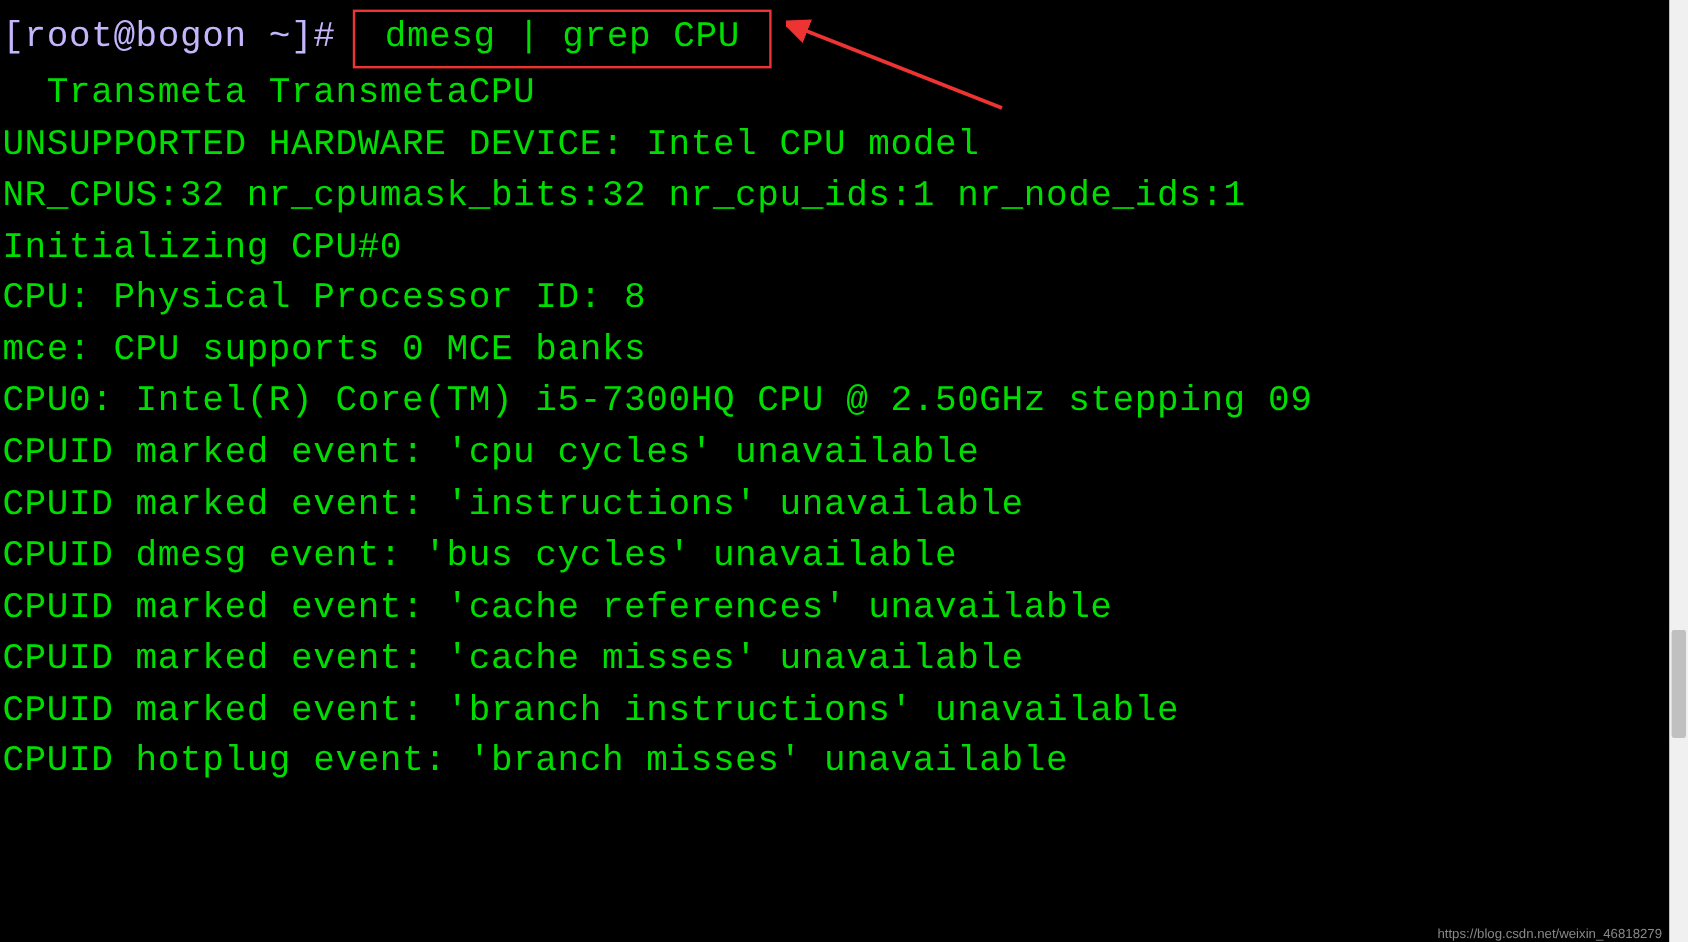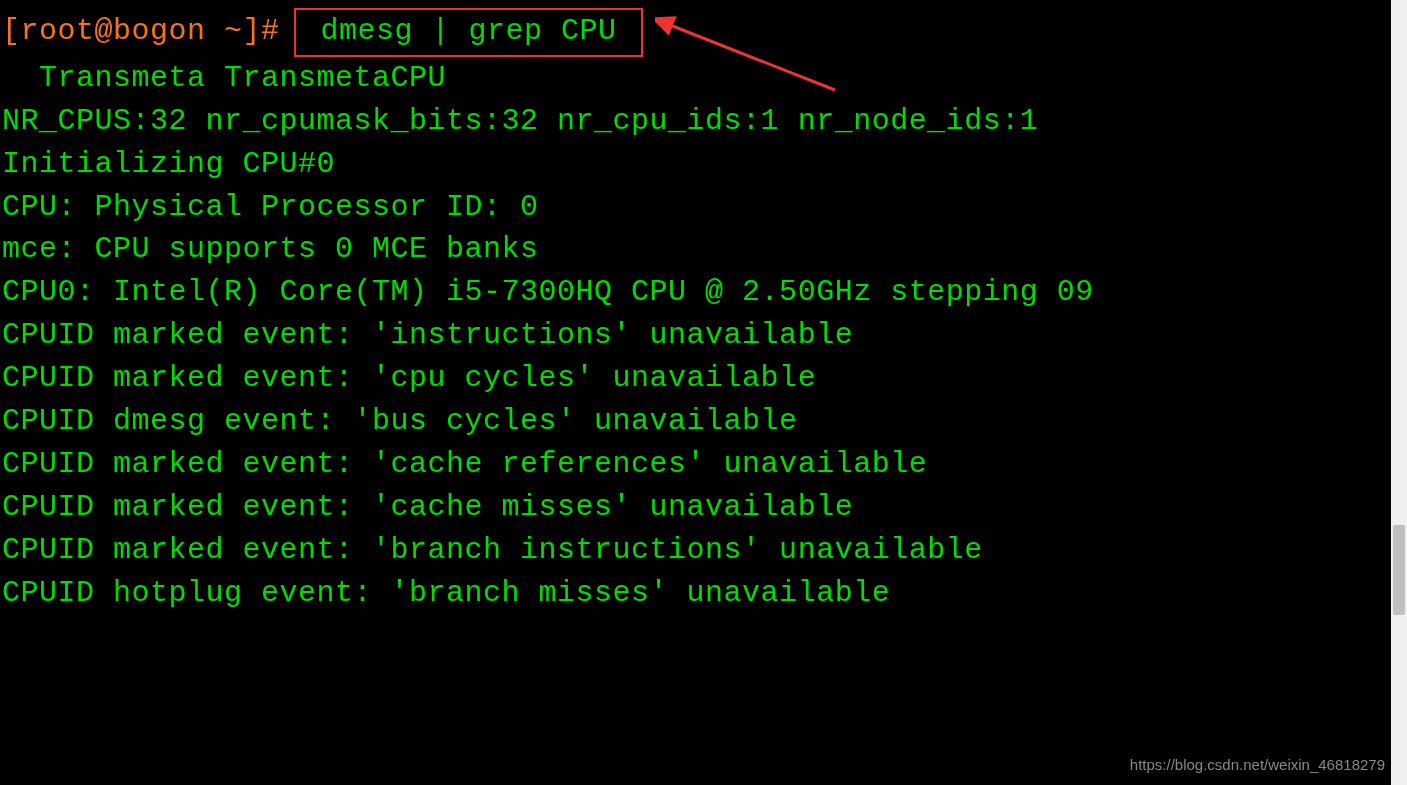--- a/index.html
+++ b/index.html
@@ -32,7 +32,7 @@
       font-weight: 500;
     }
     .prompt-brackets {
-      color: #f97316;
+      color: #c4b5fd;
     }
     .cmd-box {
       display: inline-block;

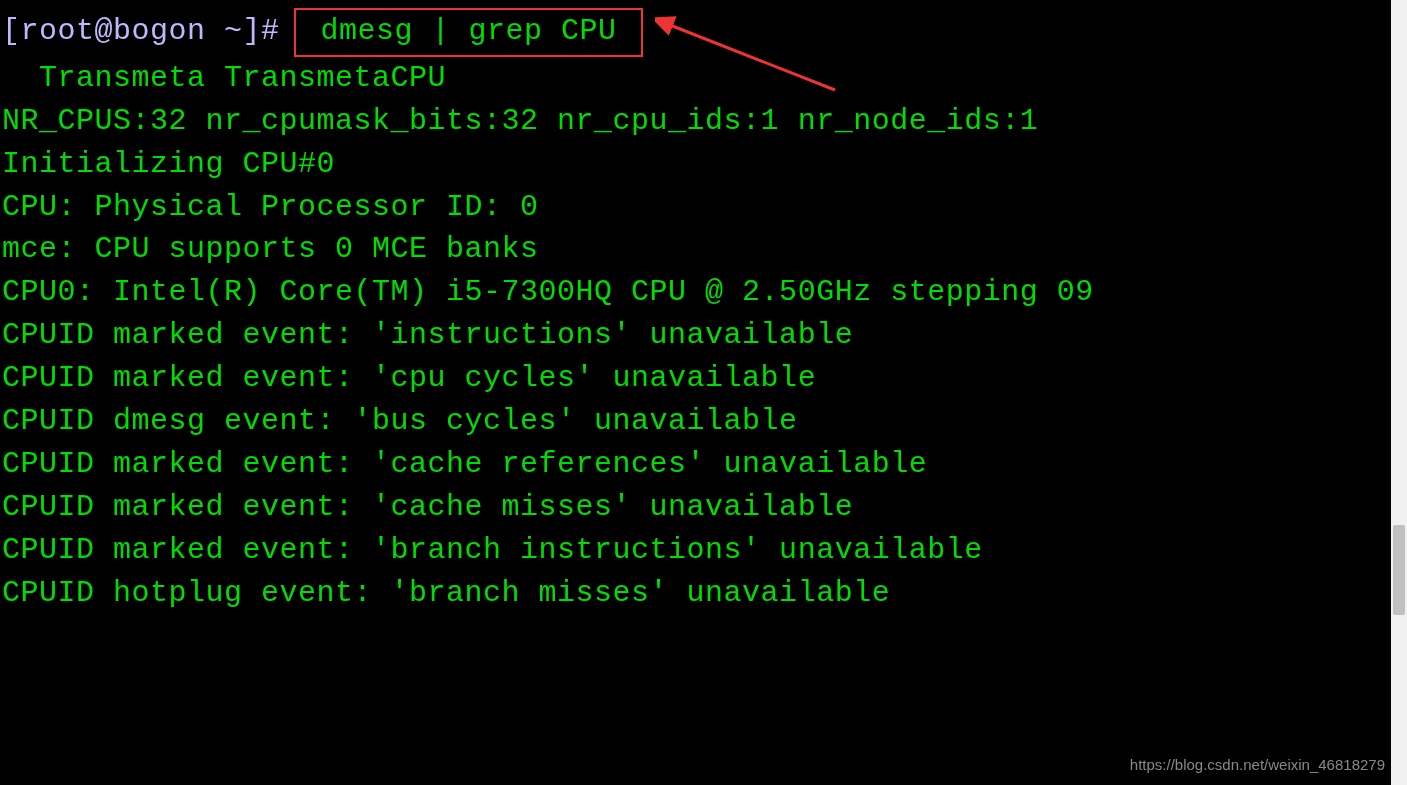--- a/index.html
+++ b/index.html
@@ -82,6 +82,7 @@
 <div class="terminal">
   <div class="line"><span class="prompt-brackets">[root@bogon ~]#</span> <span class="cmd-box"><span> dmesg | grep CPU </span></span></div>
   <div class="line">  Transmeta TransmetaCPU</div>
+  <div class="line">UNSUPPORTED HARDWARE DEVICE: Intel CPU model</div>
   <div class="line">NR_CPUS:32 nr_cpumask_bits:32 nr_cpu_ids:1 nr_node_ids:1</div>
   <div class="line">Initializing CPU#0</div>
   <div class="line">CPU: Physical Processor ID: 0</div>

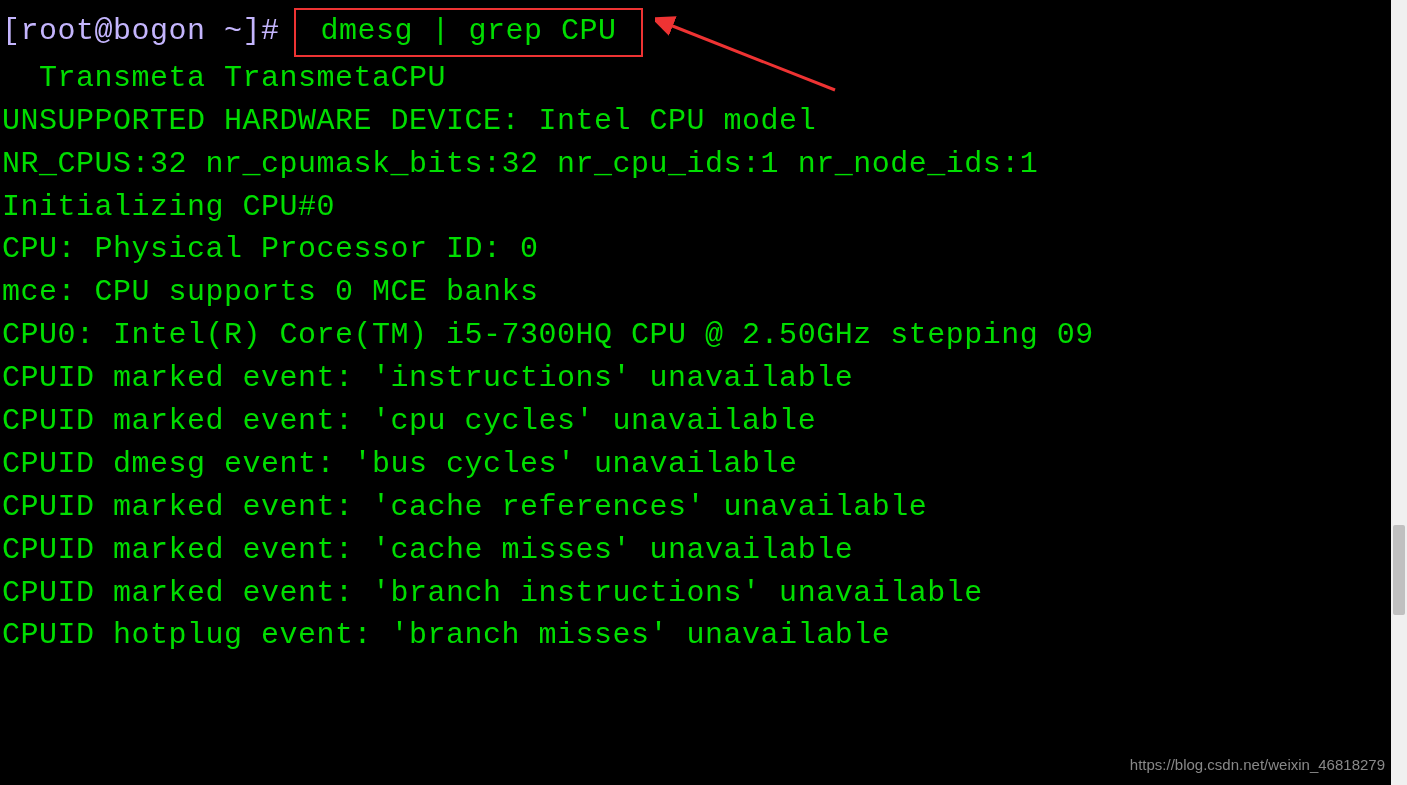--- a/index.html
+++ b/index.html
@@ -85,7 +85,7 @@
   <div class="line">UNSUPPORTED HARDWARE DEVICE: Intel CPU model</div>
   <div class="line">NR_CPUS:32 nr_cpumask_bits:32 nr_cpu_ids:1 nr_node_ids:1</div>
   <div class="line">Initializing CPU#0</div>
-  <div class="line">CPU: Physical Processor ID: 0</div>
+  <div class="line">CPU: Physical Processor ID: 8</div>
   <div class="line">mce: CPU supports 0 MCE banks</div>
   <div class="line">CPU0: Intel(R) Core(TM) i5-7300HQ CPU @ 2.50GHz stepping 09</div>
   <div class="line">CPUID marked event: 'instructions' unavailable</div>

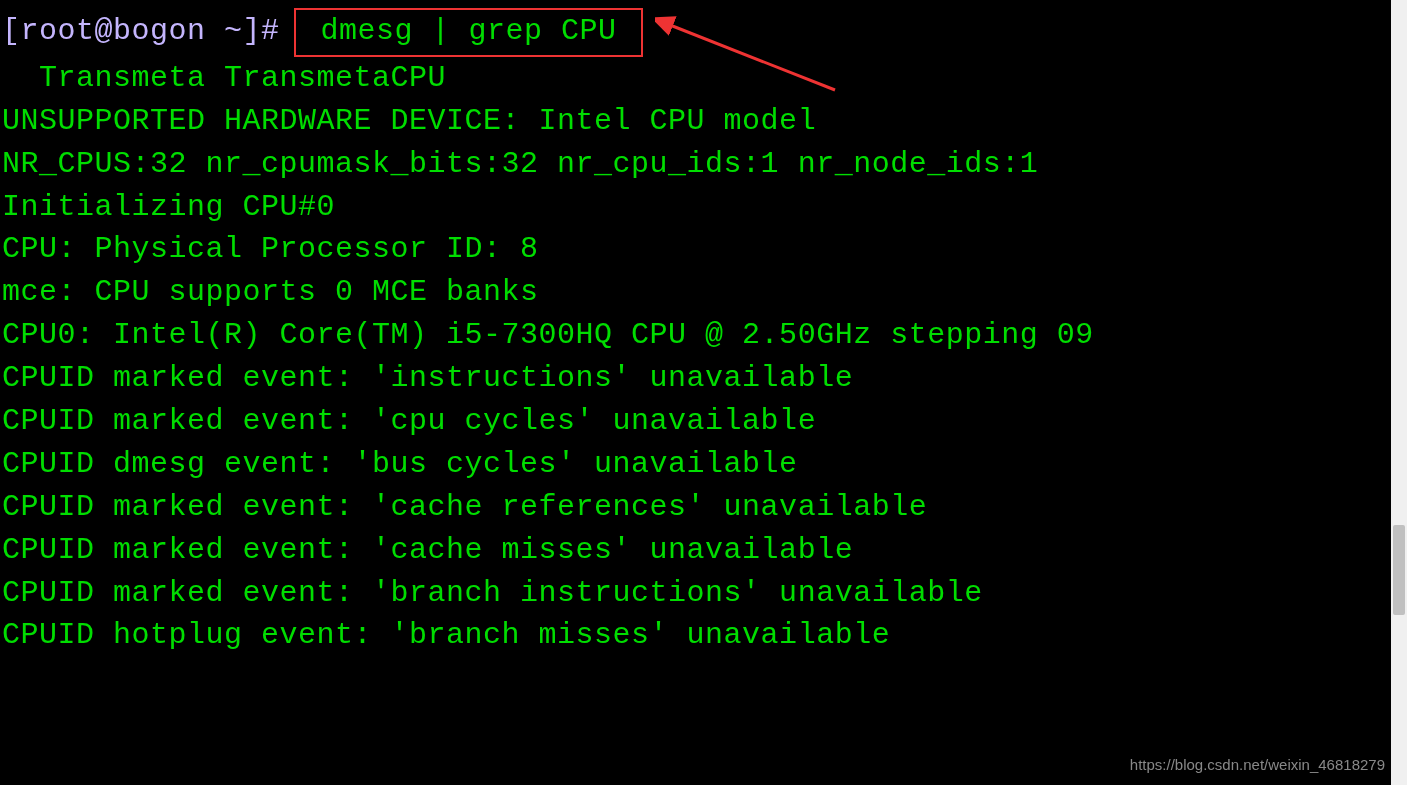--- a/index.html
+++ b/index.html
@@ -88,8 +88,8 @@
   <div class="line">CPU: Physical Processor ID: 8</div>
   <div class="line">mce: CPU supports 0 MCE banks</div>
   <div class="line">CPU0: Intel(R) Core(TM) i5-7300HQ CPU @ 2.50GHz stepping 09</div>
+  <div class="line">CPUID marked event: 'cpu cycles' unavailable</div>
   <div class="line">CPUID marked event: 'instructions' unavailable</div>
-  <div class="line">CPUID marked event: 'cpu cycles' unavailable</div>
   <div class="line">CPUID dmesg event: 'bus cycles' unavailable</div>
   <div class="line">CPUID marked event: 'cache references' unavailable</div>
   <div class="line">CPUID marked event: 'cache misses' unavailable</div>

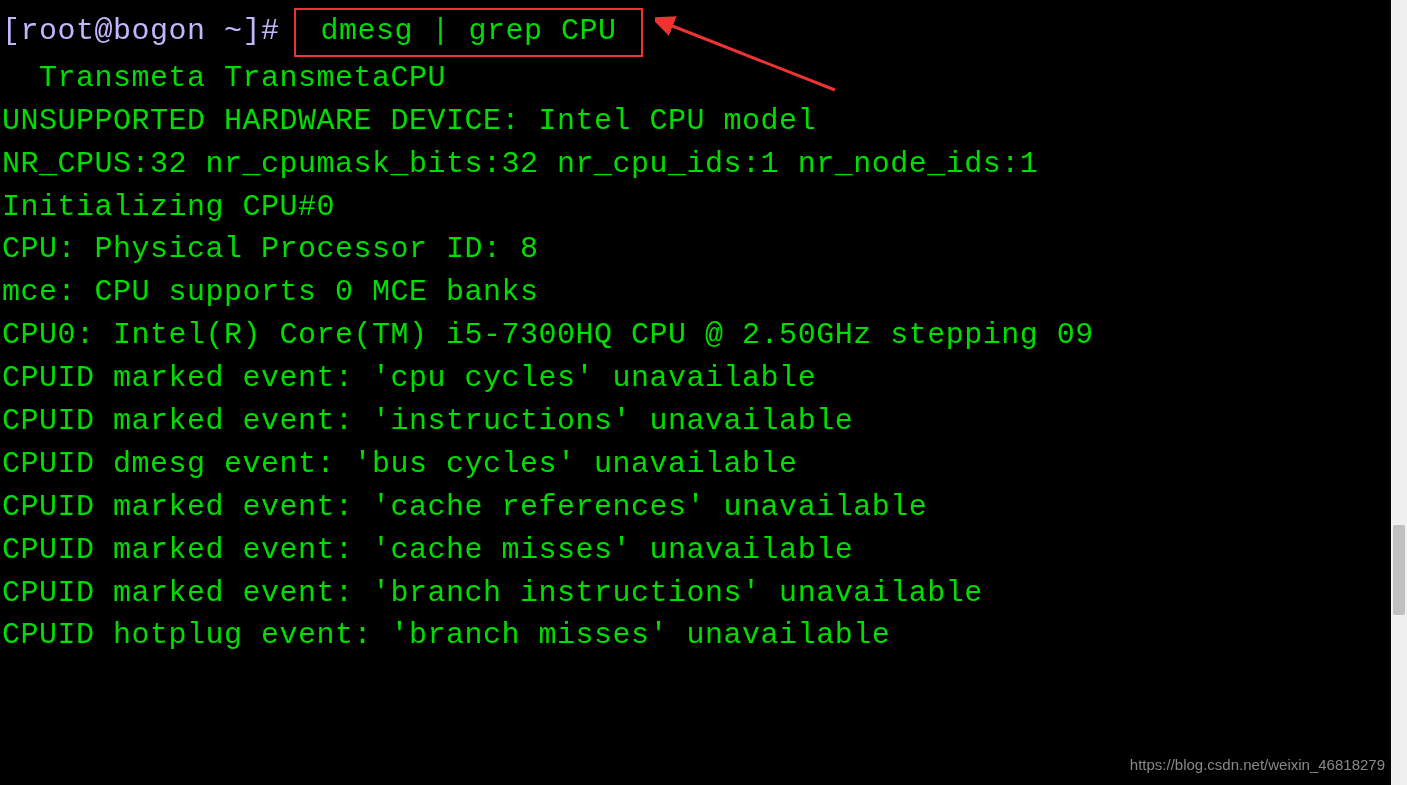--- a/index.html
+++ b/index.html
@@ -60,11 +60,11 @@
     }
     .watermark {
       position: absolute;
-      bottom: 12px;
+      bottom: 0;
       right: 22px;
       color: #888;
       font-family: Arial, sans-serif;
-      font-size: 15px;
+      font-size: 11px;
       letter-spacing: 0;
     }
     .arrow-svg {

